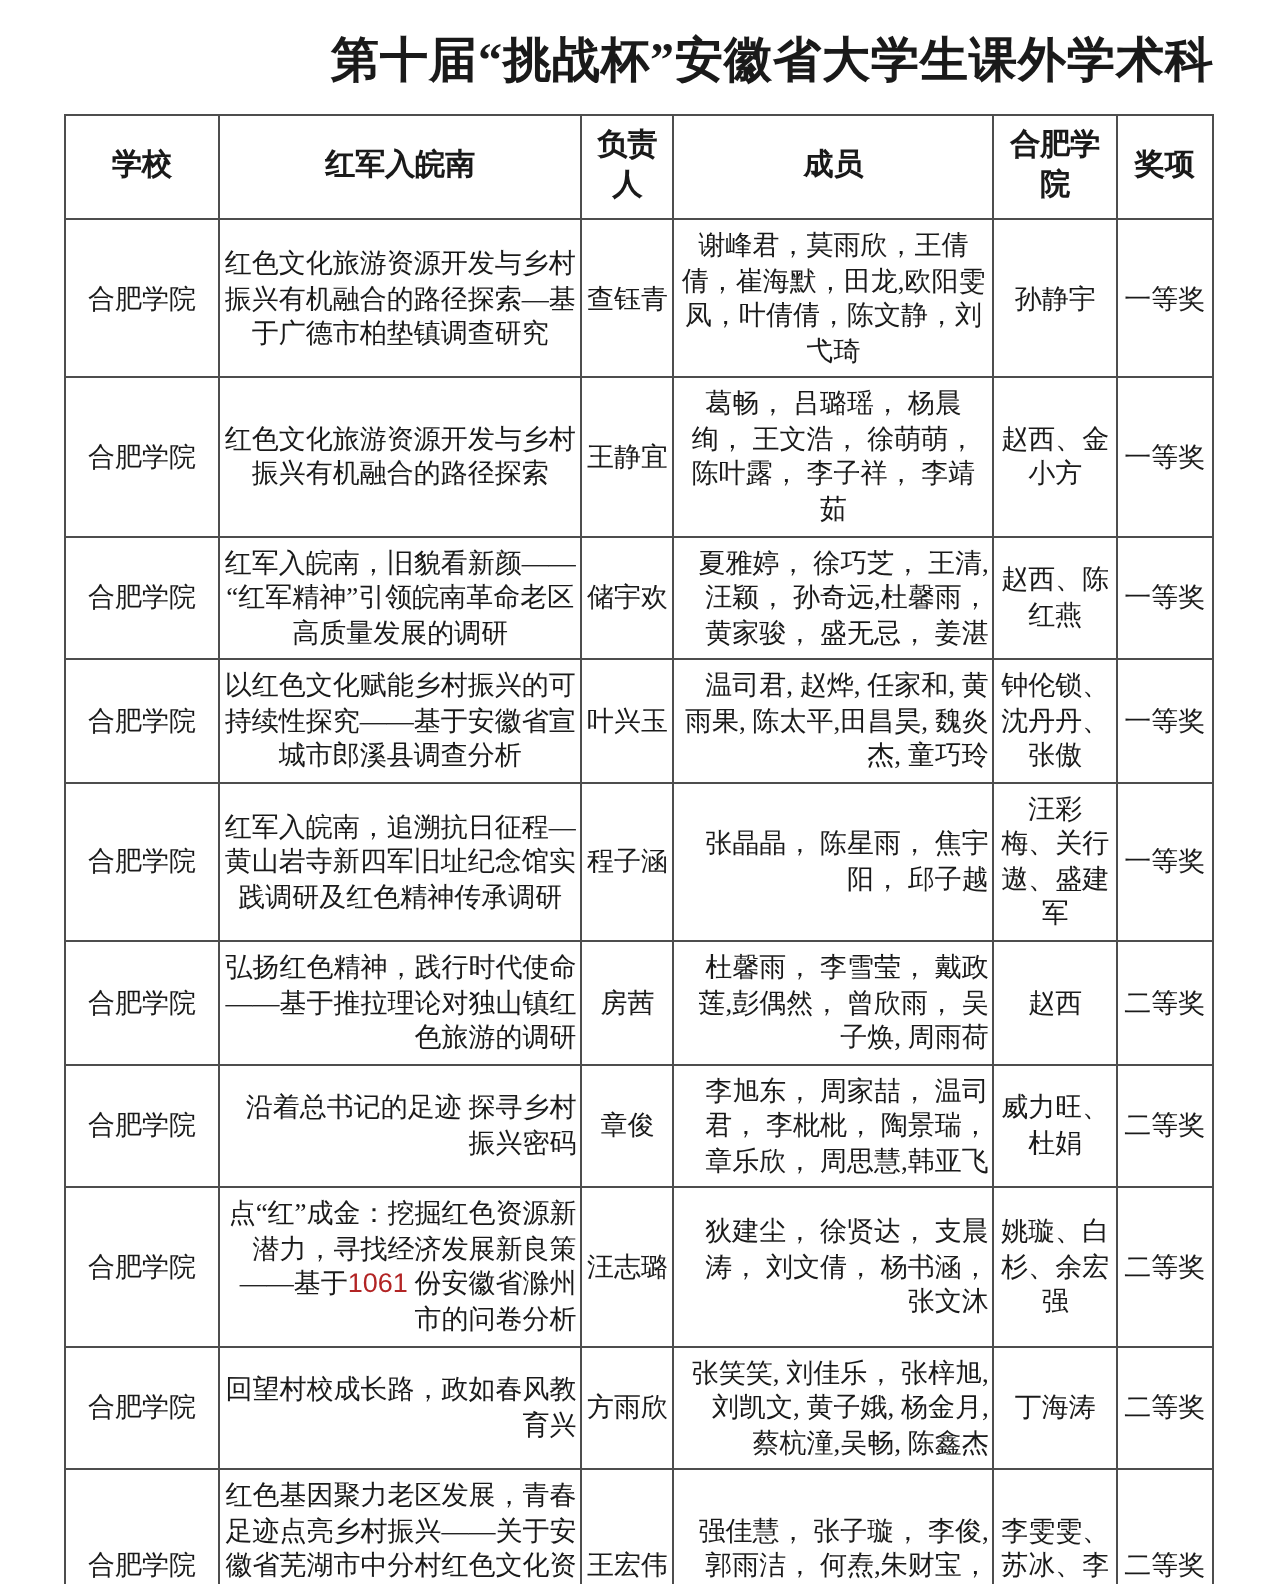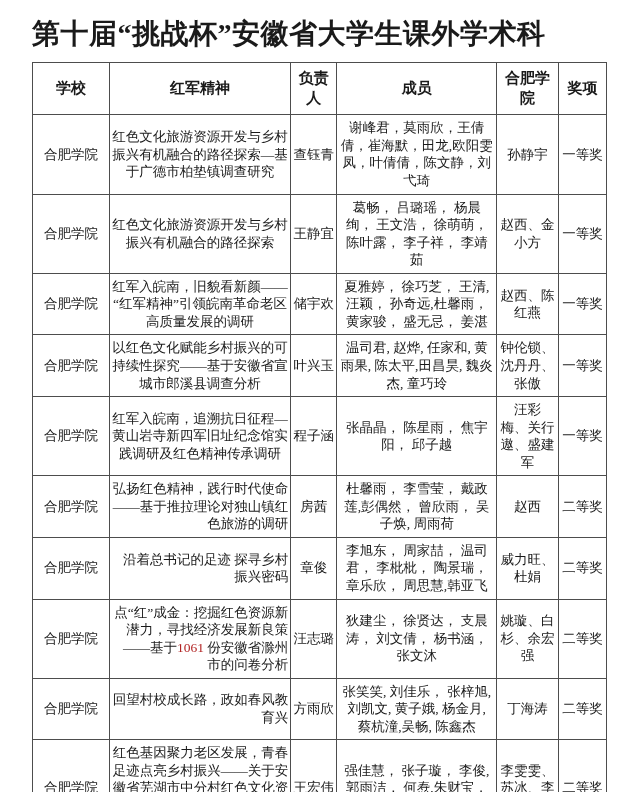--- a/index.html
+++ b/index.html
@@ -18,9 +18,9 @@
     overflow: hidden;
   }
   .title {
-    text-align: left;
+    text-align: right;
     font-weight: bold;
-    font-size: 28px;
+    font-size: 24px;
     line-height: 1.3;
     letter-spacing: 0.5px;
     margin: 4px 0 10px 0;

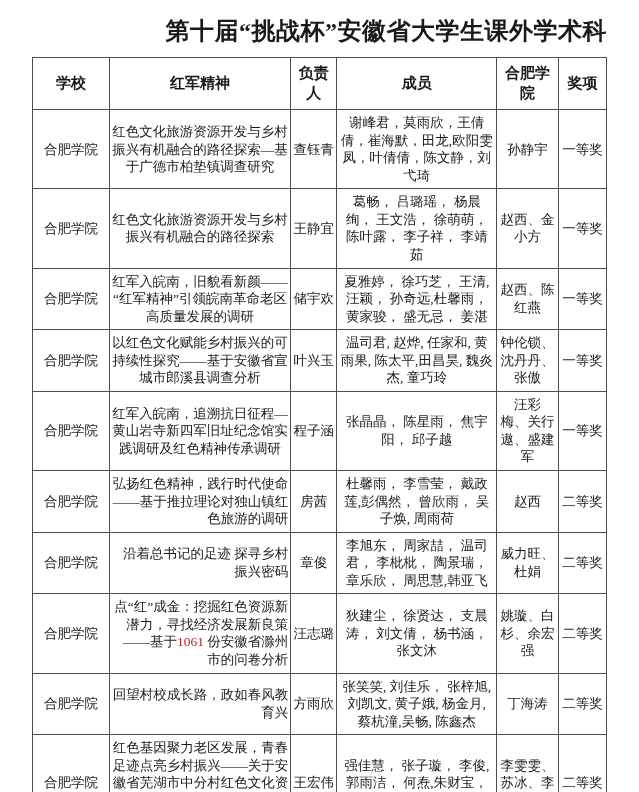--- a/index.html
+++ b/index.html
@@ -85,7 +85,7 @@
     <thead>
       <tr>
         <th>学校</th>
-        <th>红军精神</th>
+        <th>红军入皖南</th>
         <th>负责人</th>
         <th>成员</th>
         <th>合肥学院</th>

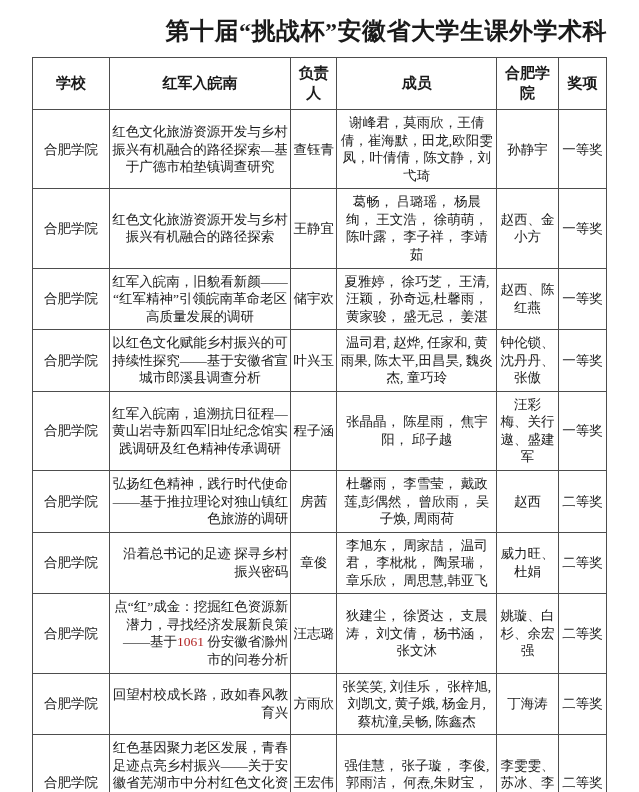--- a/index.html
+++ b/index.html
@@ -52,7 +52,7 @@
     text-align: center;
   }
   td[data-field="work"]   { text-align: right; }
-  td[data-field="members"]{ text-align: center; }
+  td[data-field="members"]{ text-align: right; }
   tbody tr:nth-child(-n+5) td[data-field="work"]    { text-align: center; }
   tbody tr:nth-child(-n+2) td[data-field="members"] { text-align: center; }
   .hl {

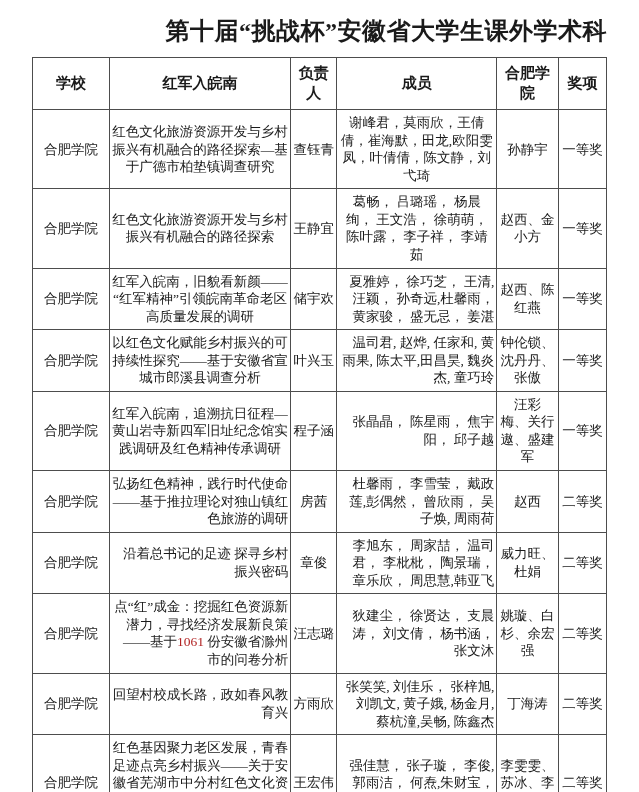--- a/index.html
+++ b/index.html
@@ -56,7 +56,7 @@
   tbody tr:nth-child(-n+5) td[data-field="work"]    { text-align: center; }
   tbody tr:nth-child(-n+2) td[data-field="members"] { text-align: center; }
   .hl {
-    font-family: Liberation Serif, serif;
+    font-family: Liberation Sans, sans-serif;
   }
   col.c-school  { width: 13.4%; }
   col.c-work    { width: 31.6%; }

